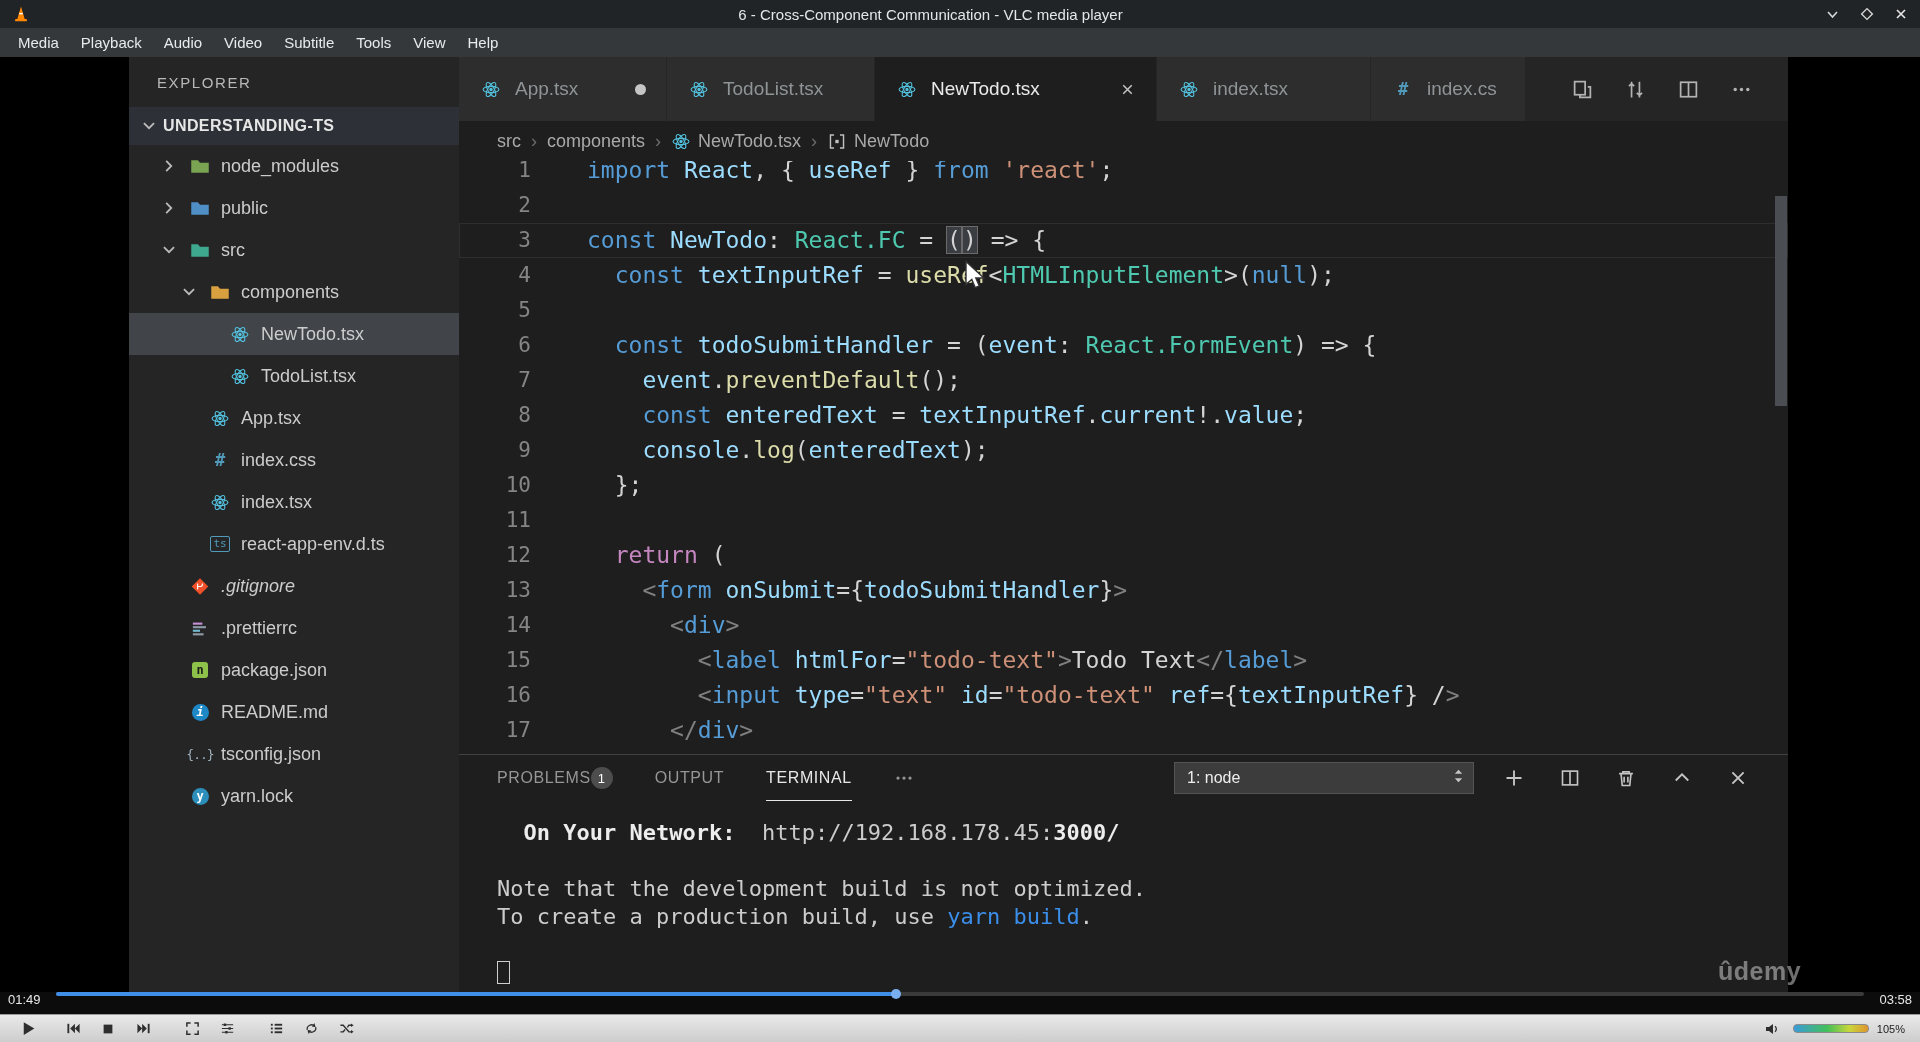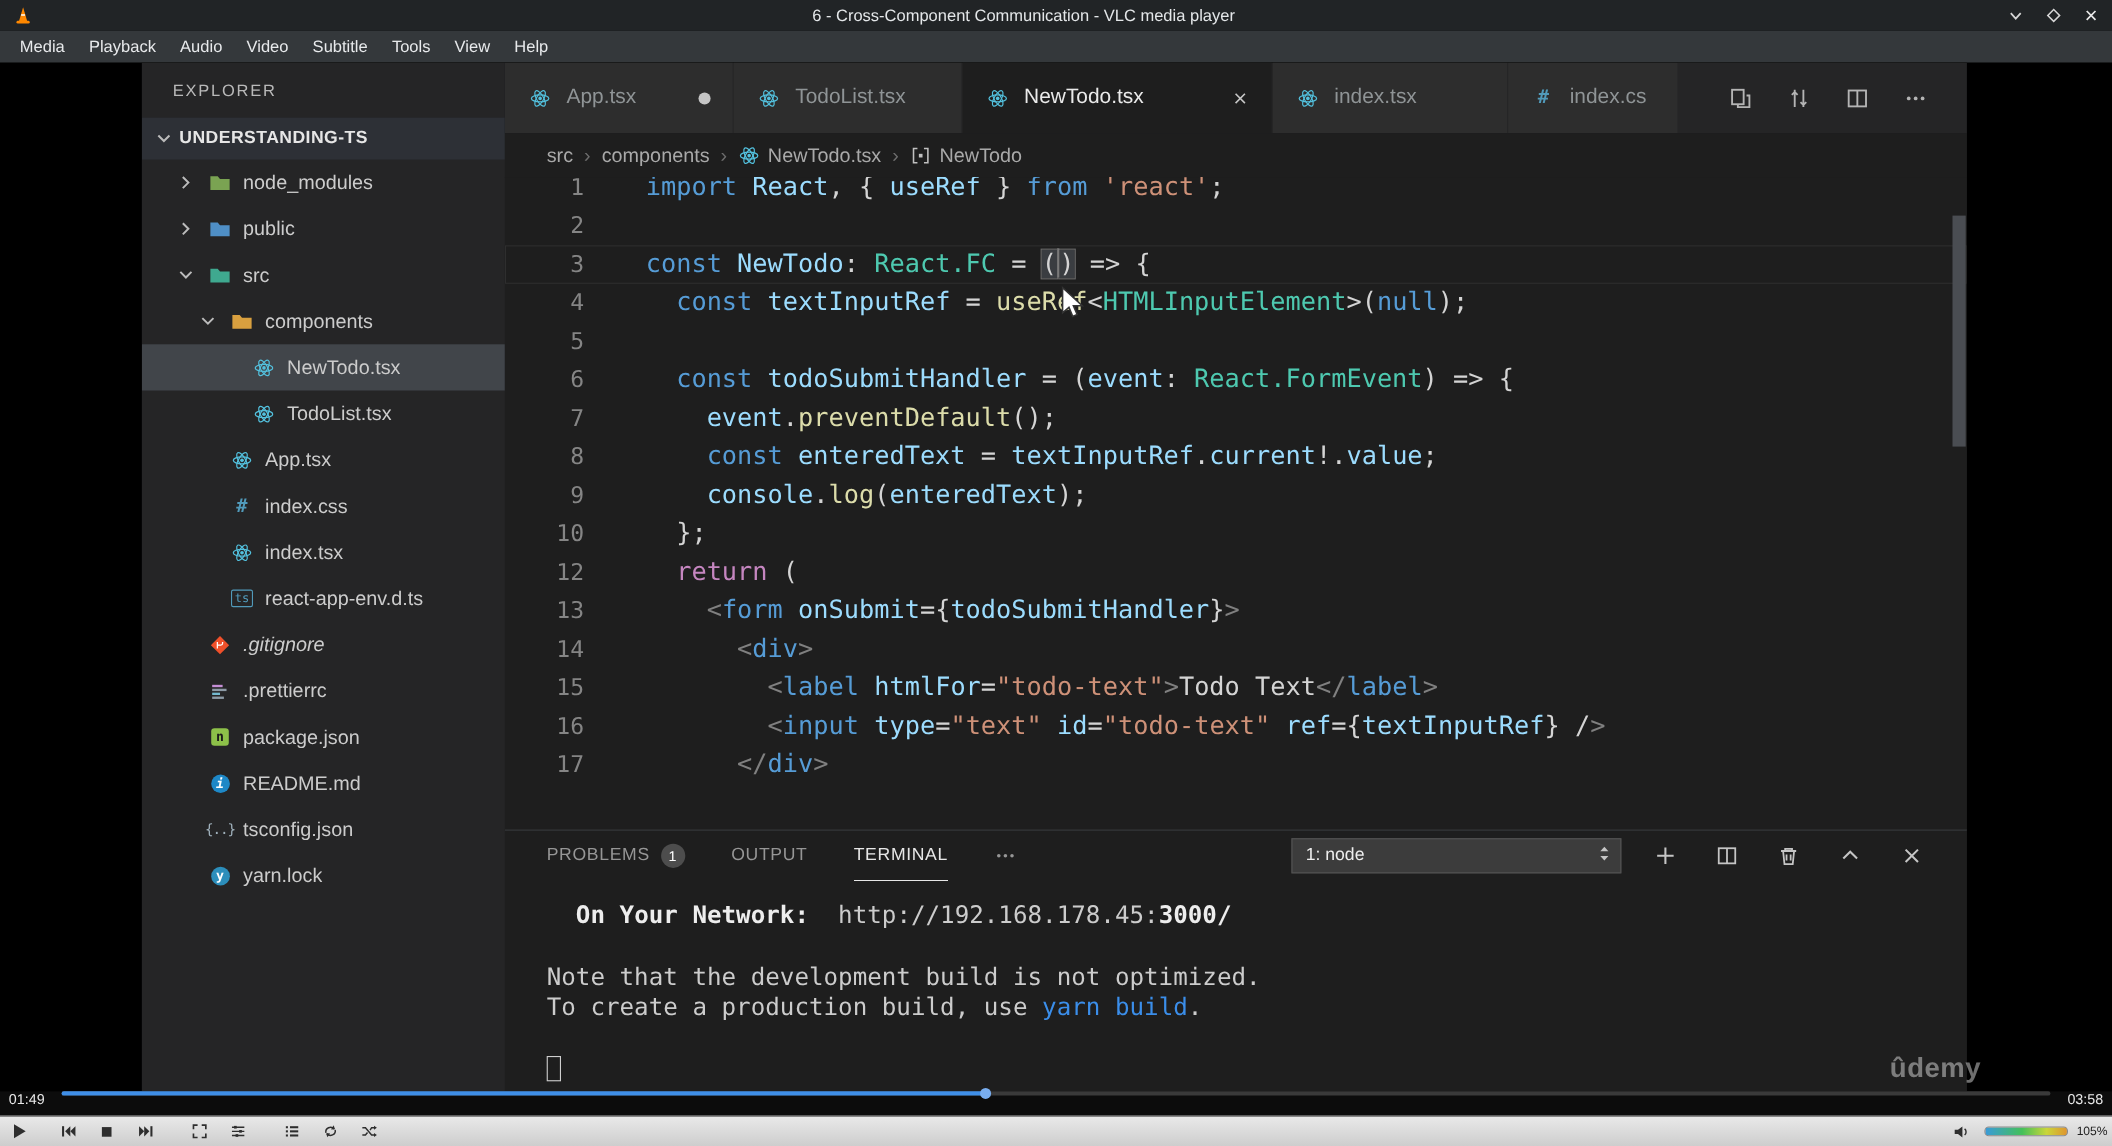--- a/index.html
+++ b/index.html
@@ -487,6 +487,7 @@
               <div class="crow" data-name="code-line"><span class="lnum" data-name="line-number">8</span><span class="ltext" data-name="code-text"><span class="tk-pl">    </span><span class="tk-k">const </span><span class="tk-vr">enteredText</span><span class="tk-pl"> = </span><span class="tk-vr">textInputRef</span><span class="tk-pl">.</span><span class="tk-vr">current</span><span class="tk-pl">!.</span><span class="tk-vr">value</span><span class="tk-pl">;</span></span></div>
               <div class="crow" data-name="code-line"><span class="lnum" data-name="line-number">9</span><span class="ltext" data-name="code-text"><span class="tk-pl">    </span><span class="tk-vr">console</span><span class="tk-pl">.</span><span class="tk-fn">log</span><span class="tk-pl">(</span><span class="tk-vr">enteredText</span><span class="tk-pl">);</span></span></div>
               <div class="crow" data-name="code-line"><span class="lnum" data-name="line-number">10</span><span class="ltext" data-name="code-text"><span class="tk-pl">  };</span></span></div>
+              <div class="crow" data-name="code-line"><span class="lnum" data-name="line-number">11</span><span class="ltext" data-name="code-text"></span></div>
               <div class="crow" data-name="code-line"><span class="lnum" data-name="line-number">12</span><span class="ltext" data-name="code-text"><span class="tk-pl">  </span><span class="tk-rt">return</span><span class="tk-pl"> (</span></span></div>
               <div class="crow" data-name="code-line"><span class="lnum" data-name="line-number">13</span><span class="ltext" data-name="code-text"><span class="tk-pl">    </span><span class="tk-br">&lt;</span><span class="tk-tg">form</span><span class="tk-pl"> </span><span class="tk-vr">onSubmit</span><span class="tk-pl">={</span><span class="tk-vr">todoSubmitHandler</span><span class="tk-pl">}</span><span class="tk-br">&gt;</span></span></div>
               <div class="crow" data-name="code-line"><span class="lnum" data-name="line-number">14</span><span class="ltext" data-name="code-text"><span class="tk-pl">      </span><span class="tk-br">&lt;</span><span class="tk-tg">div</span><span class="tk-br">&gt;</span></span></div>

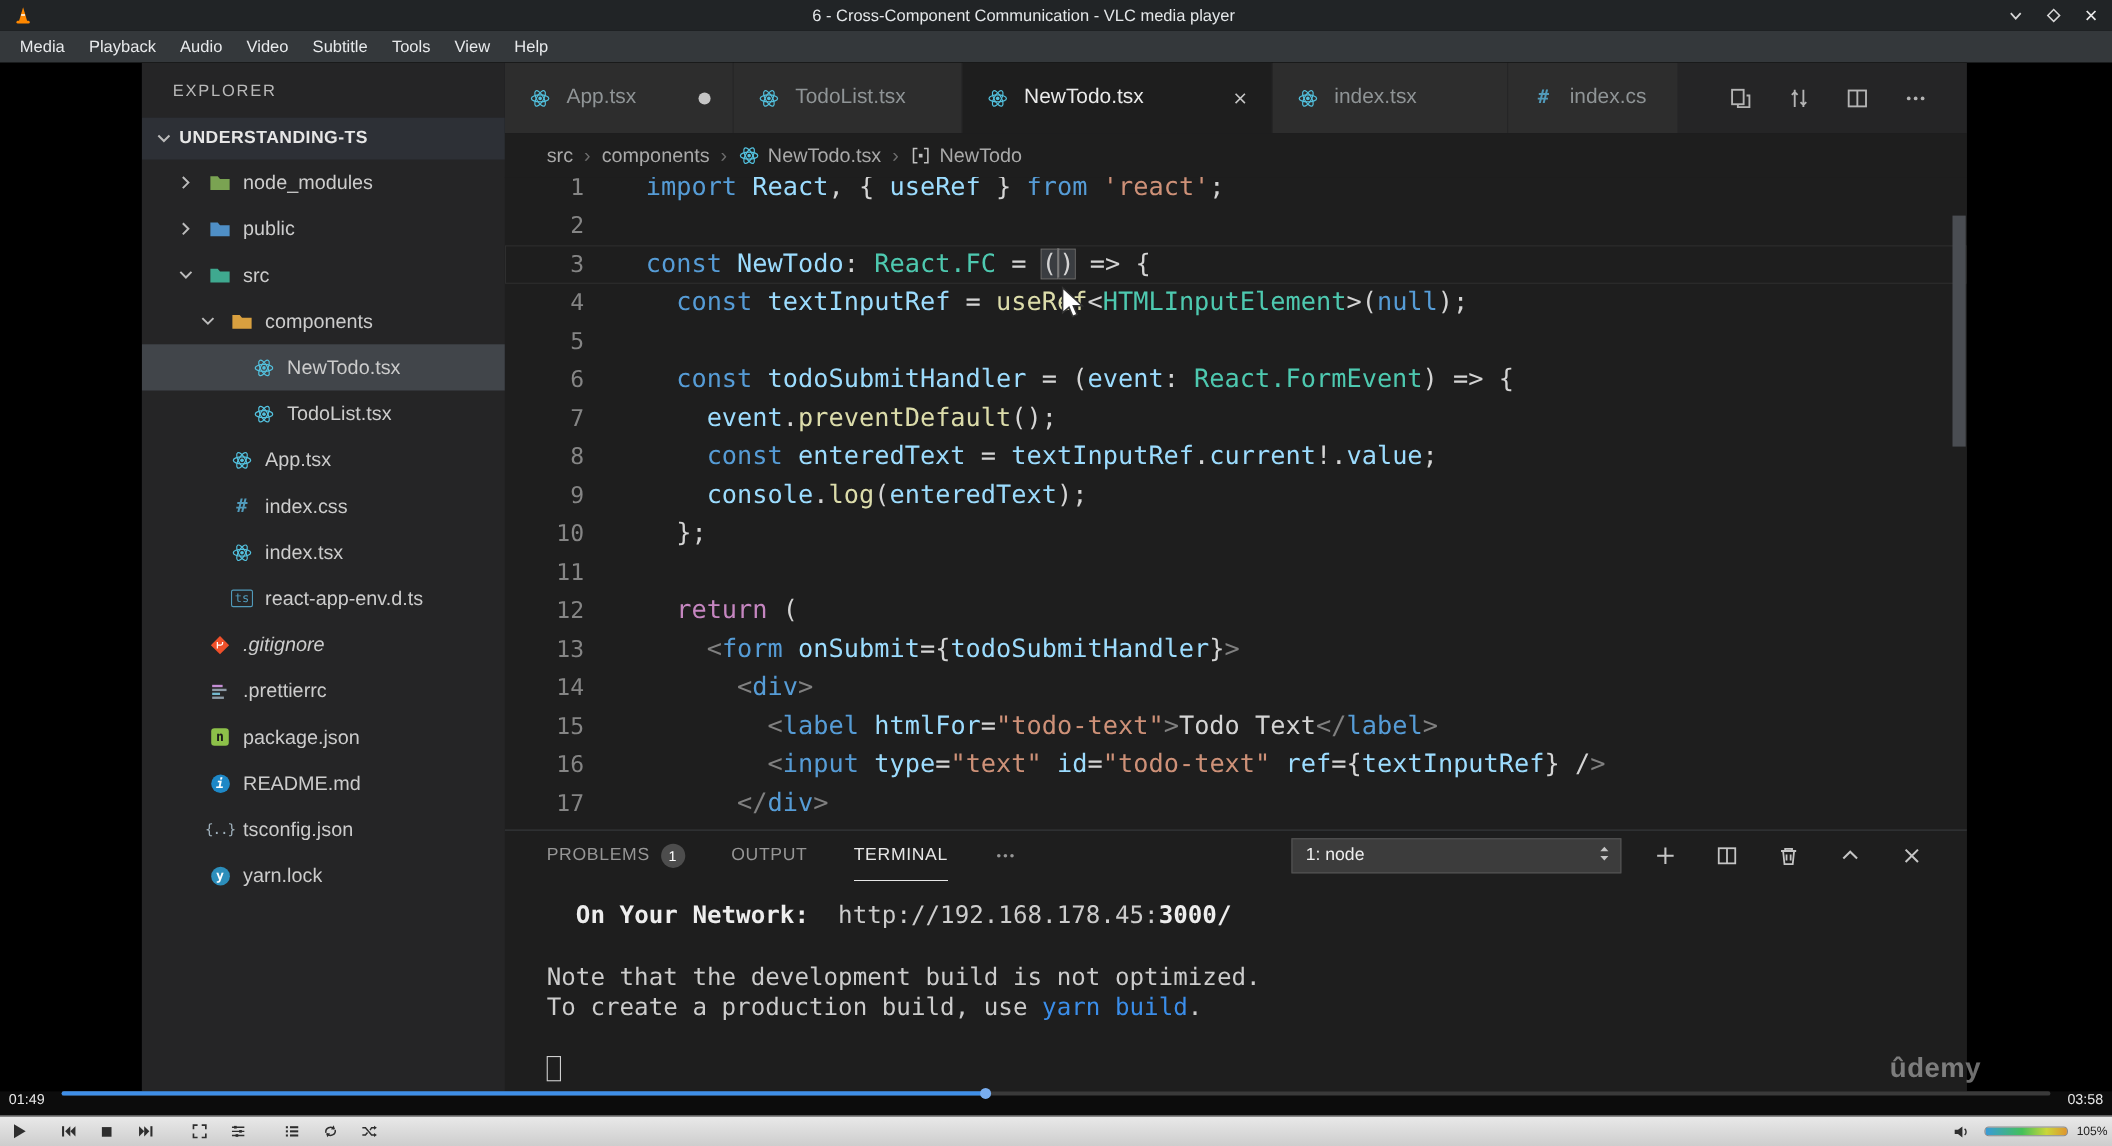--- a/index.html
+++ b/index.html
@@ -79,7 +79,7 @@
   .panel{height:238px;border-top:1px solid #3f4346;display:flex;flex-direction:column;background:#1e1e1e;flex:0 0 auto}
   .panel-header{height:46px;display:flex;align-items:center;padding:0 40px 0 38px;flex:0 0 auto}
   .ptabs{display:flex;height:100%}
-  .ptab{margin-right:42px;font-size:16px;letter-spacing:.6px;color:#969696;display:flex;align-items:center;gap:10px;cursor:pointer;height:100%}
+  .ptab{margin-right:42px;font-size:16px;letter-spacing:.6px;color:#969696;display:flex;align-items:center;cursor:pointer;height:100%}
   .ptab.active{color:#e7e7e7;box-shadow:inset 0 -1px 0 #e7e7e7}
   .pbadge{background:#4d4d4d;color:#fff;border-radius:50%;width:22px;height:22px;font-size:13px;display:flex;align-items:center;justify-content:center}
   .pmore{display:flex;align-items:center;cursor:pointer}

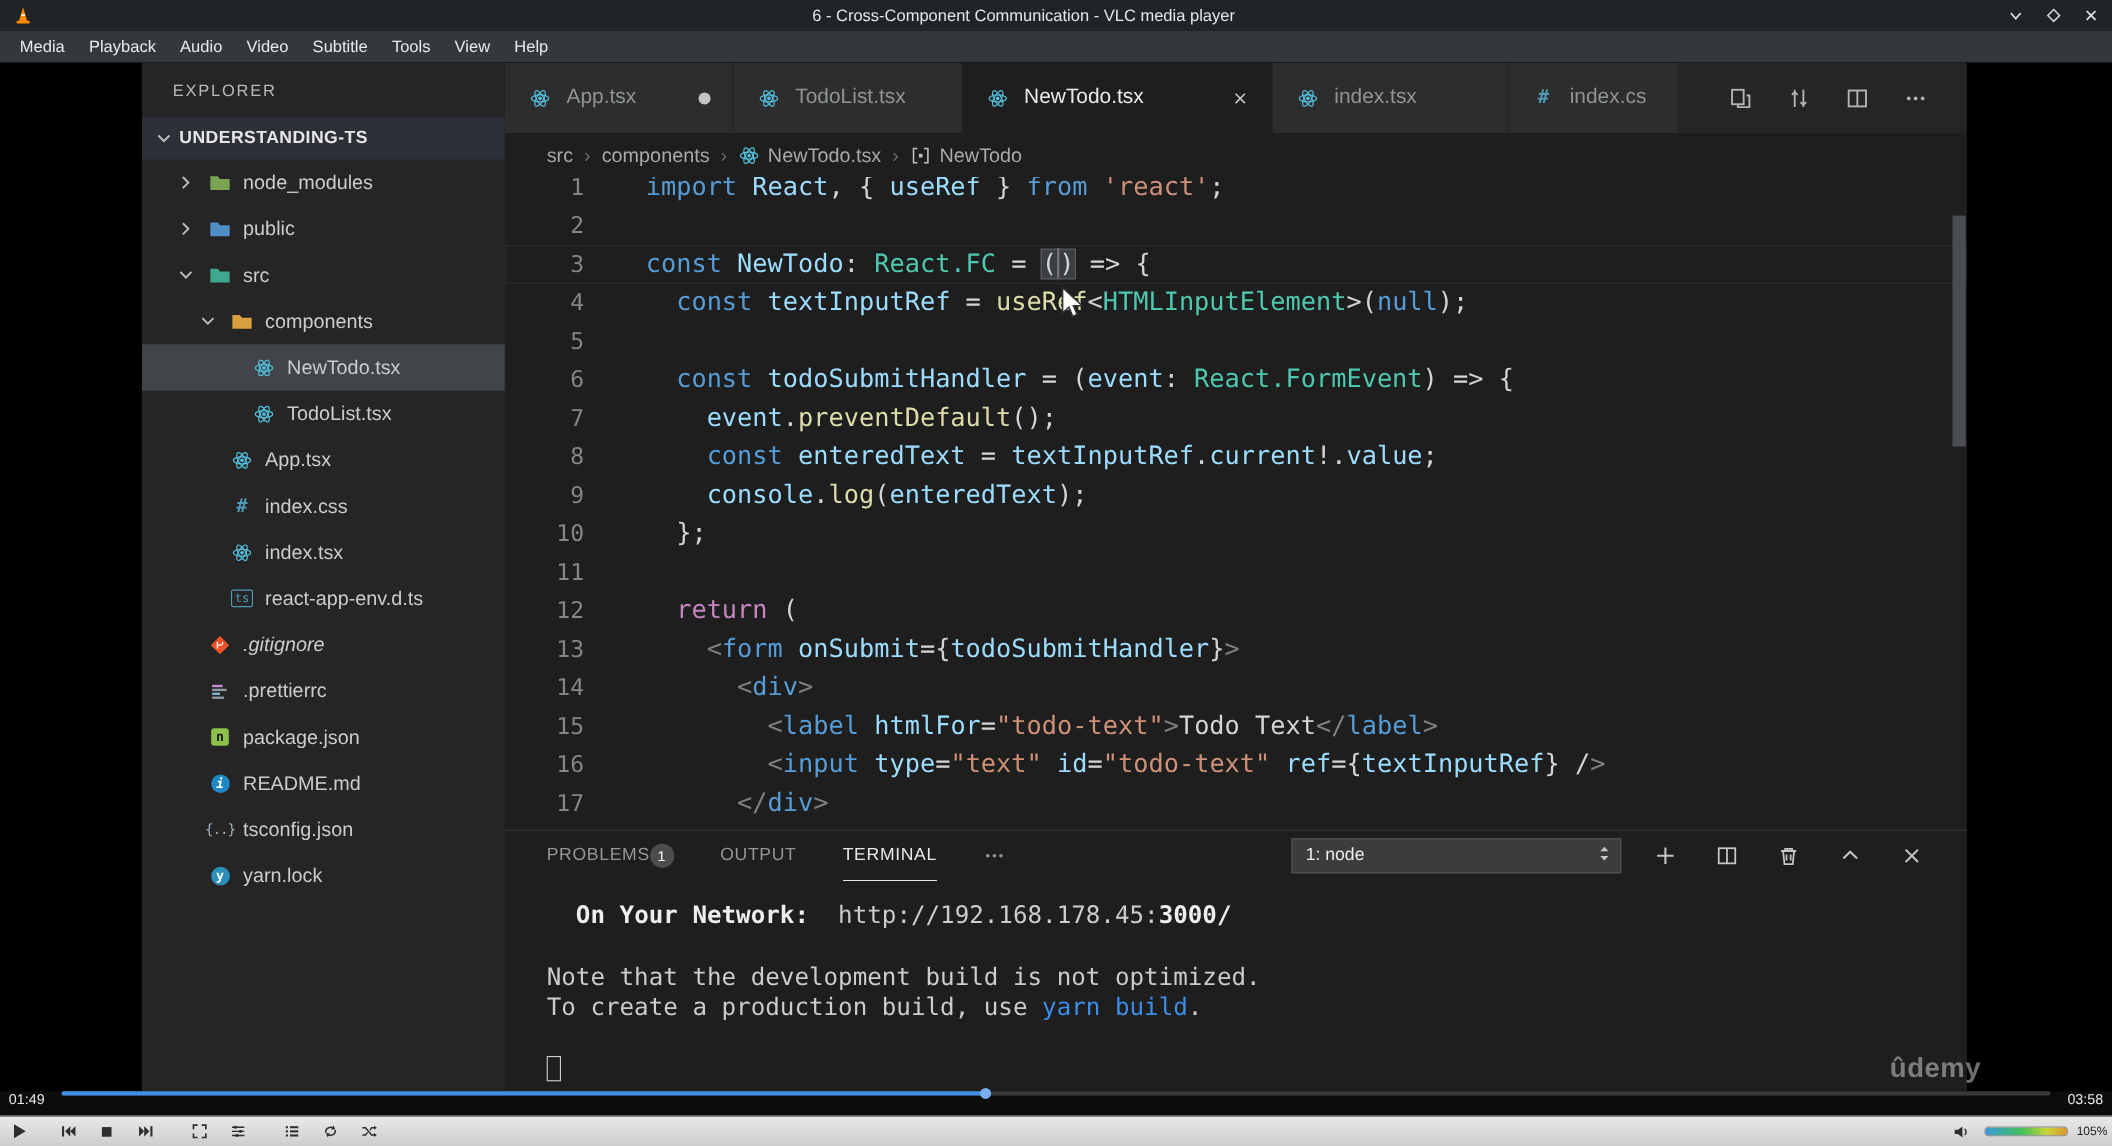--- a/index.html
+++ b/index.html
@@ -103,7 +103,7 @@
   .seek{flex:1;height:4px;background:#3a3a3a;border-radius:2px;position:relative;cursor:pointer}
   .seek-fill{position:relative;height:4px;background:#3f8fe8;border-radius:2px}
   .seek-fill::after{content:"";position:absolute;right:-4px;top:-3px;width:10px;height:10px;border-radius:50%;background:#79aef0}
-  .controls{height:28px;background:linear-gradient(#e9e9e9,#cdcdcd);border-top:1px solid #999;display:flex;align-items:center;padding:0 4px;gap:9px;flex:0 0 auto}
+  .controls{height:28px;background:linear-gradient(#e9e9e9,#cdcdcd);border-top:1px solid #999;display:flex;align-items:center;padding:0 15px;gap:9px;flex:0 0 auto}
   .cbtn{width:26px;height:22px;display:flex;align-items:center;justify-content:center;cursor:pointer}
   [data-name="play-button"]{margin-right:10px}
   [data-name="next-button"]{margin-right:14px}

